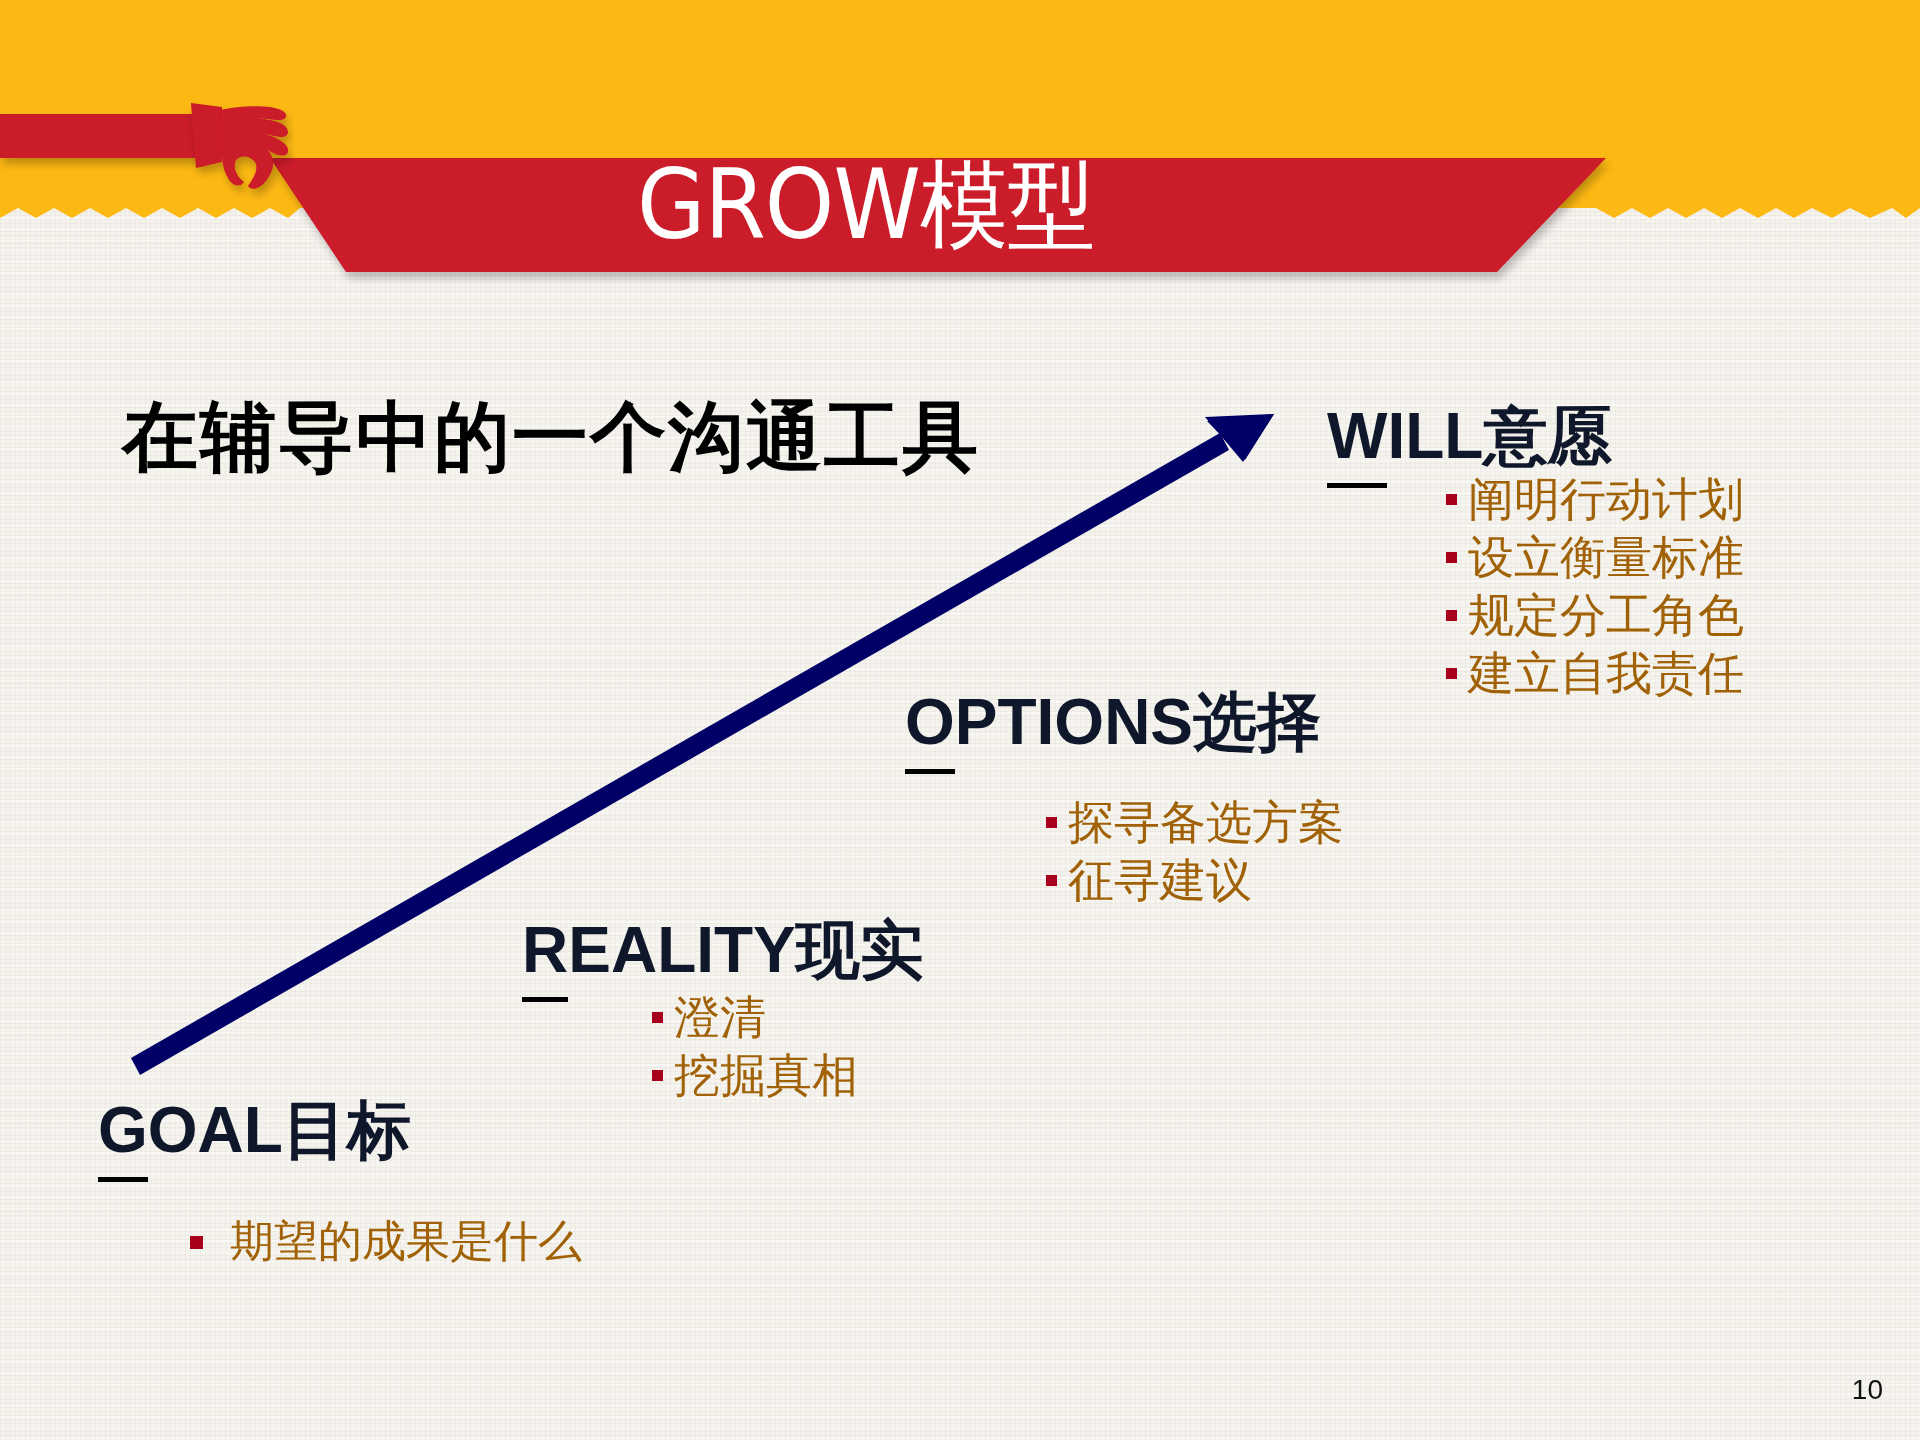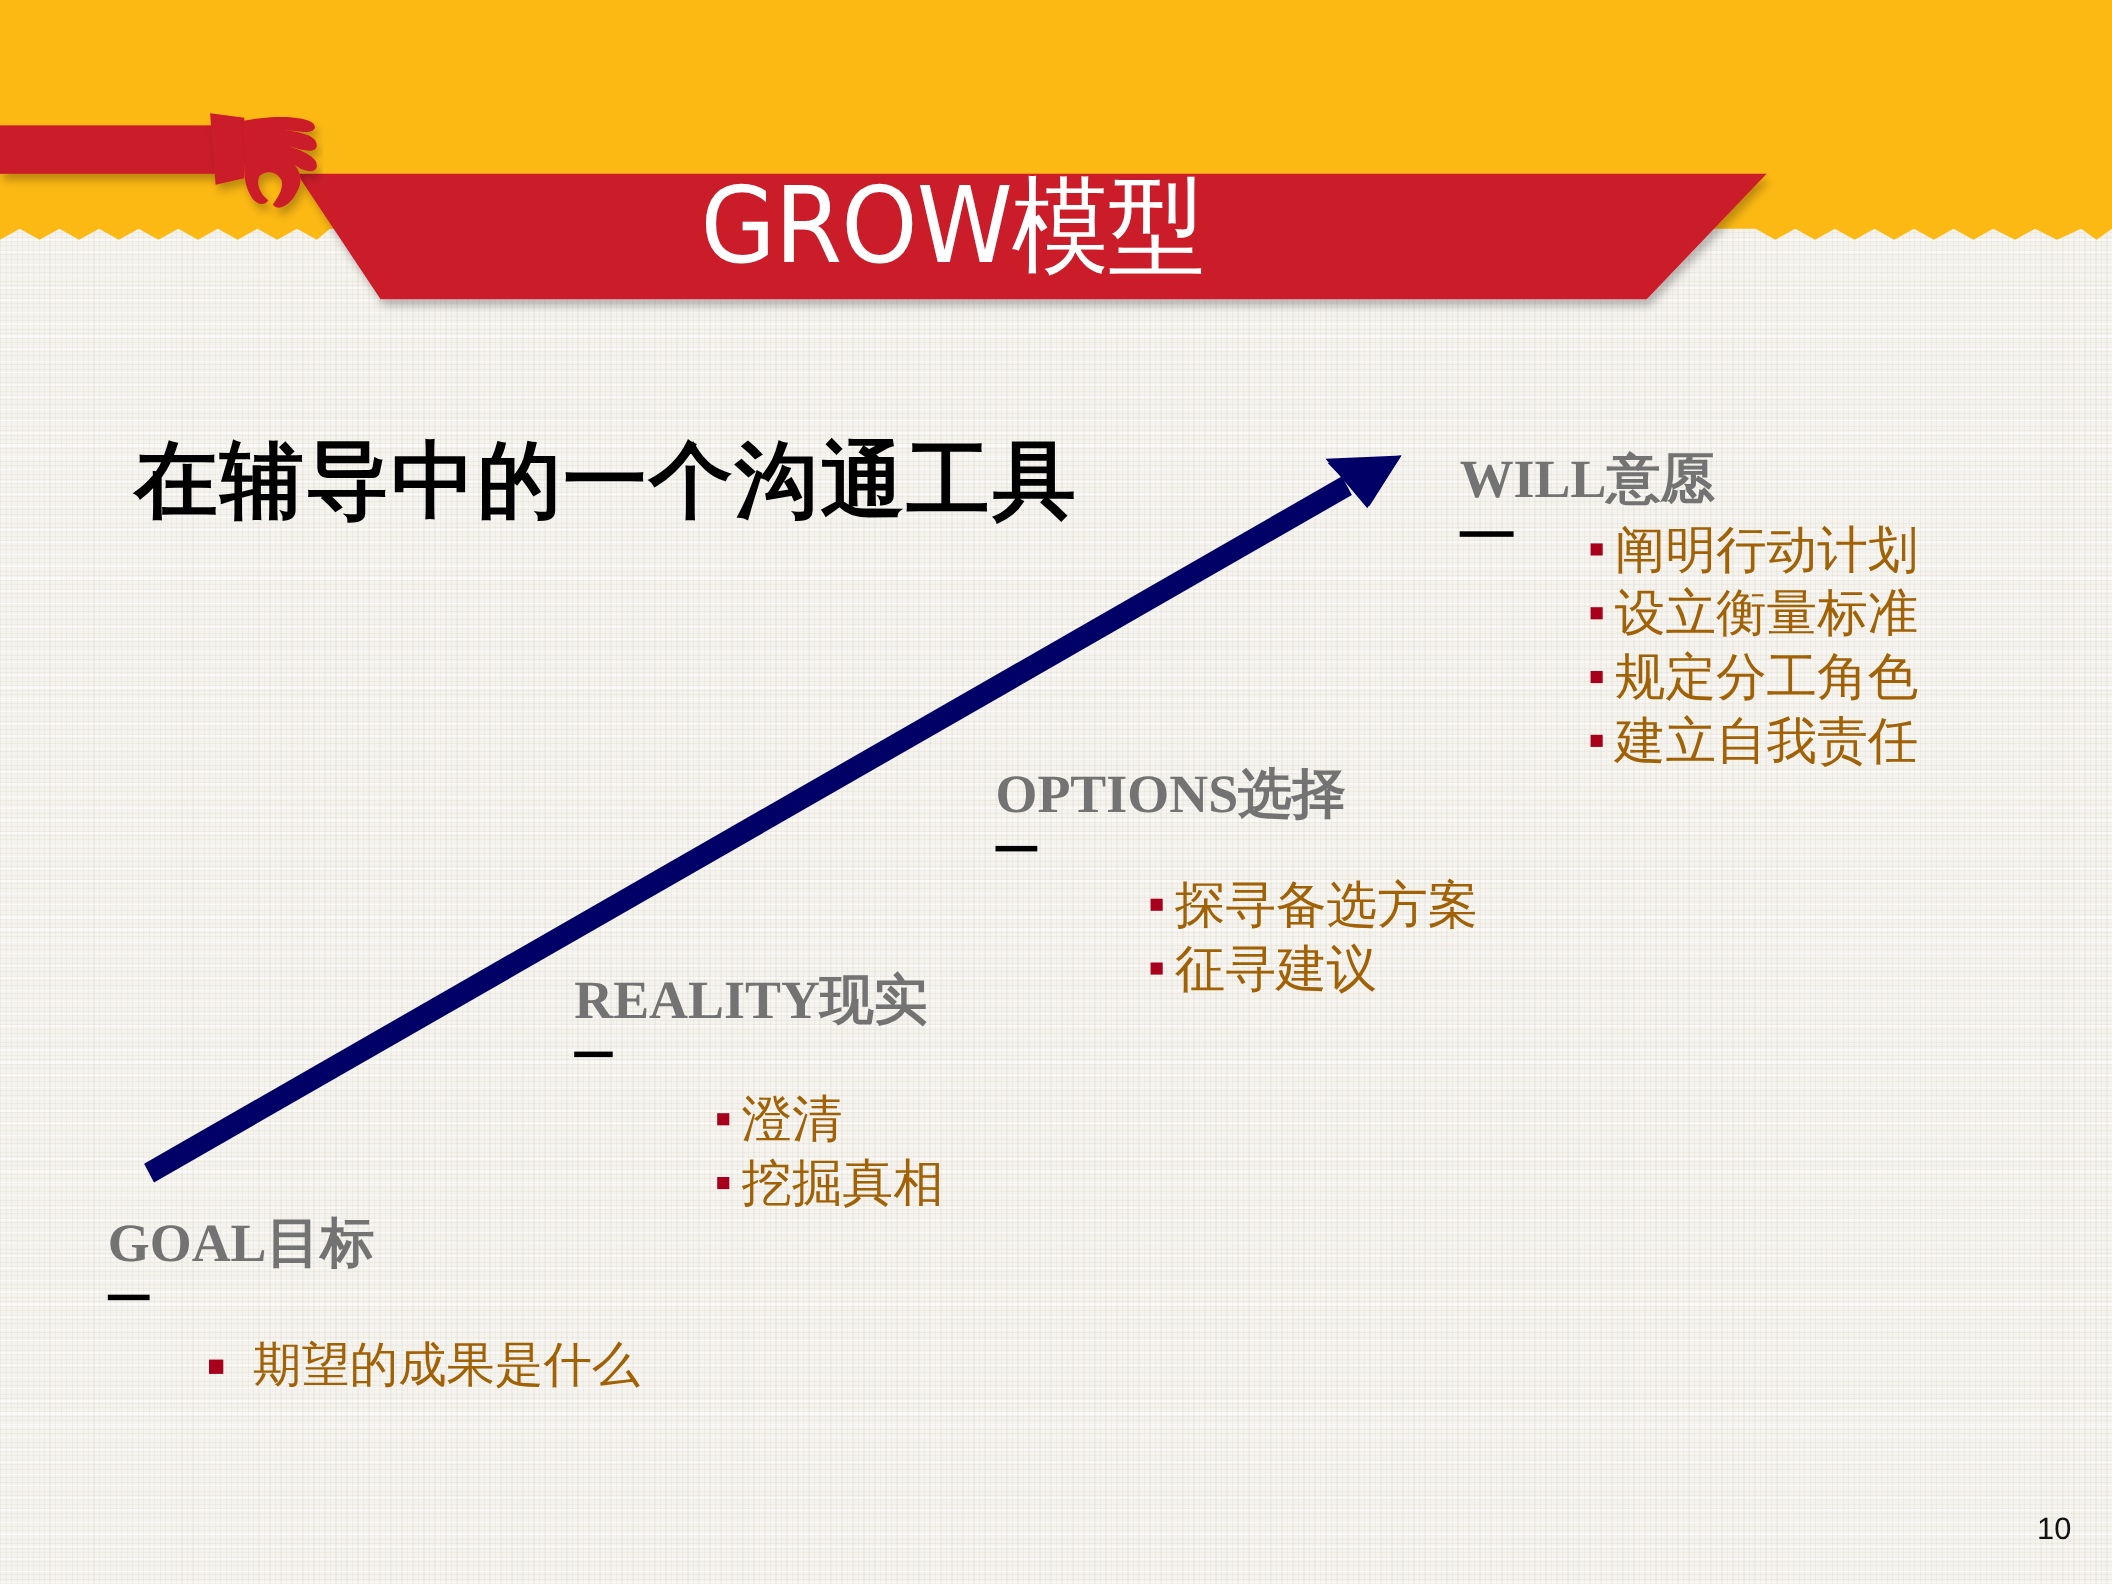--- a/index.html
+++ b/index.html
@@ -19,8 +19,8 @@
   .title span { display:inline-block; transform:scaleX(0.92); }
   .subtitle { position:absolute; left:122px; top:392px; font-size:76px; font-weight:bold;
     color:#000; font-family:"DejaVu Sans", sans-serif; line-height:90px; letter-spacing:2px; }
-  .heading { position:absolute; font-weight:bold; color:#737373; font-size:49px; line-height:80px;
-    font-family:Liberation Serif, serif; white-space:nowrap; }
+  .heading { position:absolute; font-weight:bold; color:#0f172a; font-size:64px; line-height:80px;
+    font-family:Liberation Sans, sans-serif; white-space:nowrap; }
   .heading .first { position:relative; display:inline-block; }
   .heading .first::after { content:""; position:absolute; left:0; right:0; bottom:-12px; height:5px; background:#000; }
   .bullets { position:absolute; list-style:none; margin:0; padding:0; }

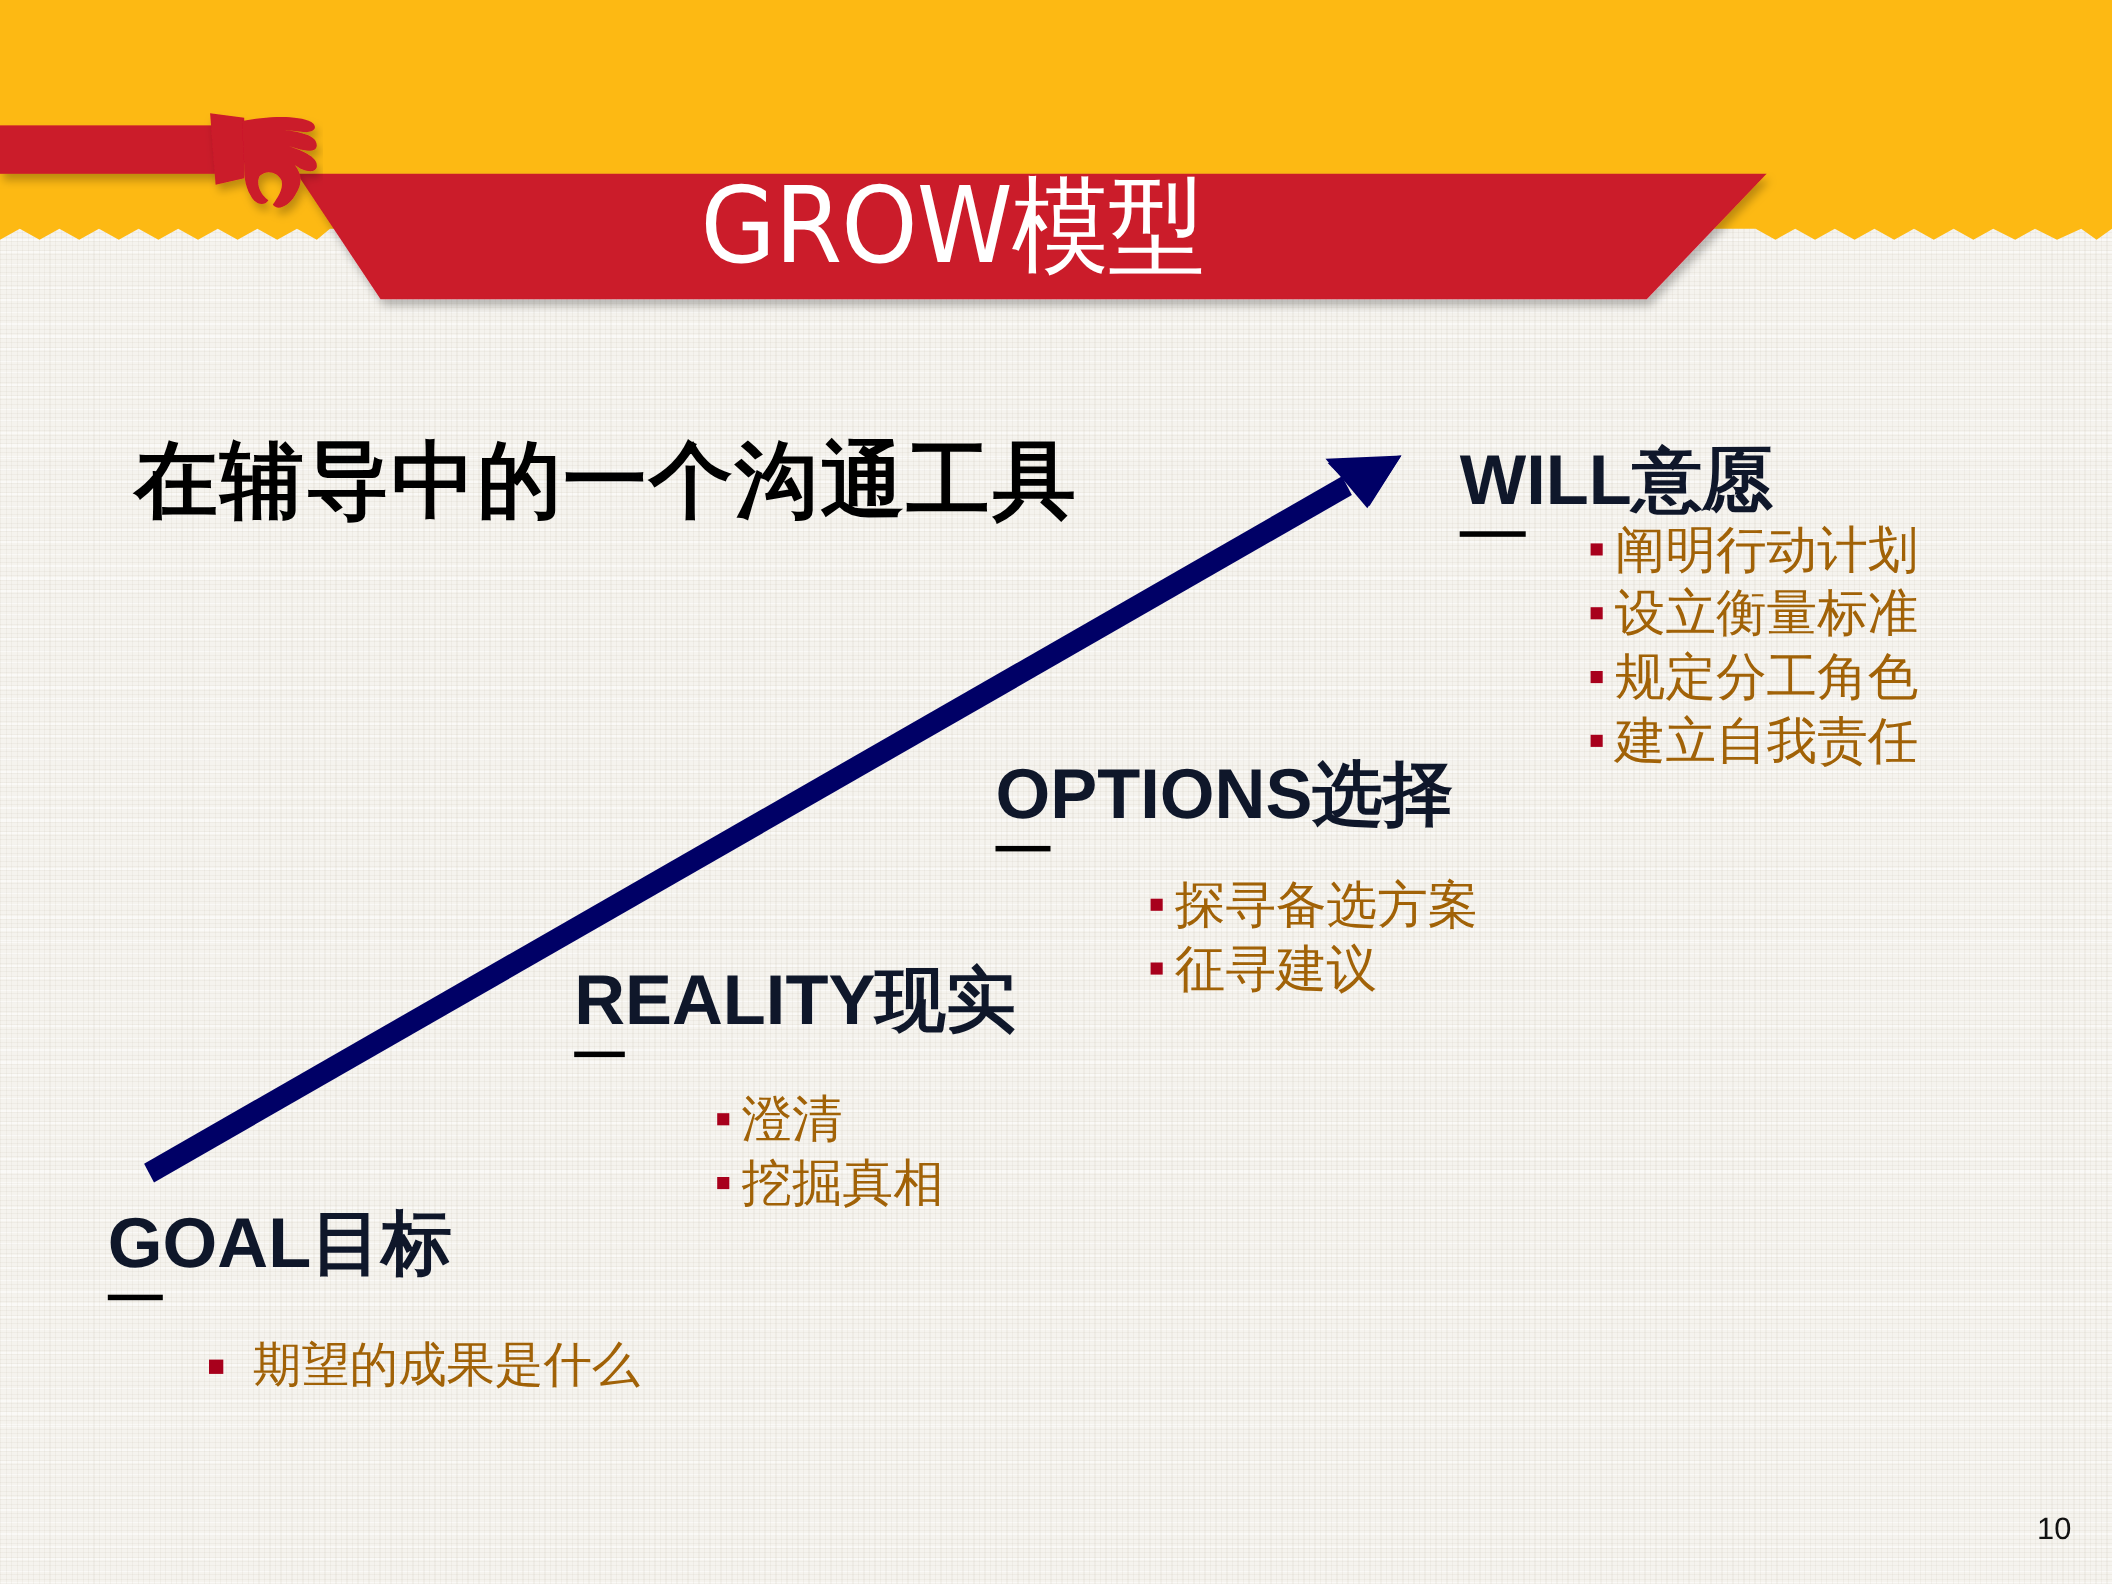--- a/index.html
+++ b/index.html
@@ -87,7 +87,7 @@
   <li><span class="sq"></span><span>征寻建议</span></li>
 </ul>
 
-<div class="heading" style="left:522px; top:869px;"><span class="first">R</span><span>EALITY现实</span></div>
+<div class="heading" style="left:522px; top:910px;"><span class="first">R</span><span>EALITY现实</span></div>
 <ul class="bullets" style="left:652px; top:988px;">
   <li><span class="sq"></span><span>澄清</span></li>
   <li><span class="sq"></span><span>挖掘真相</span></li>

